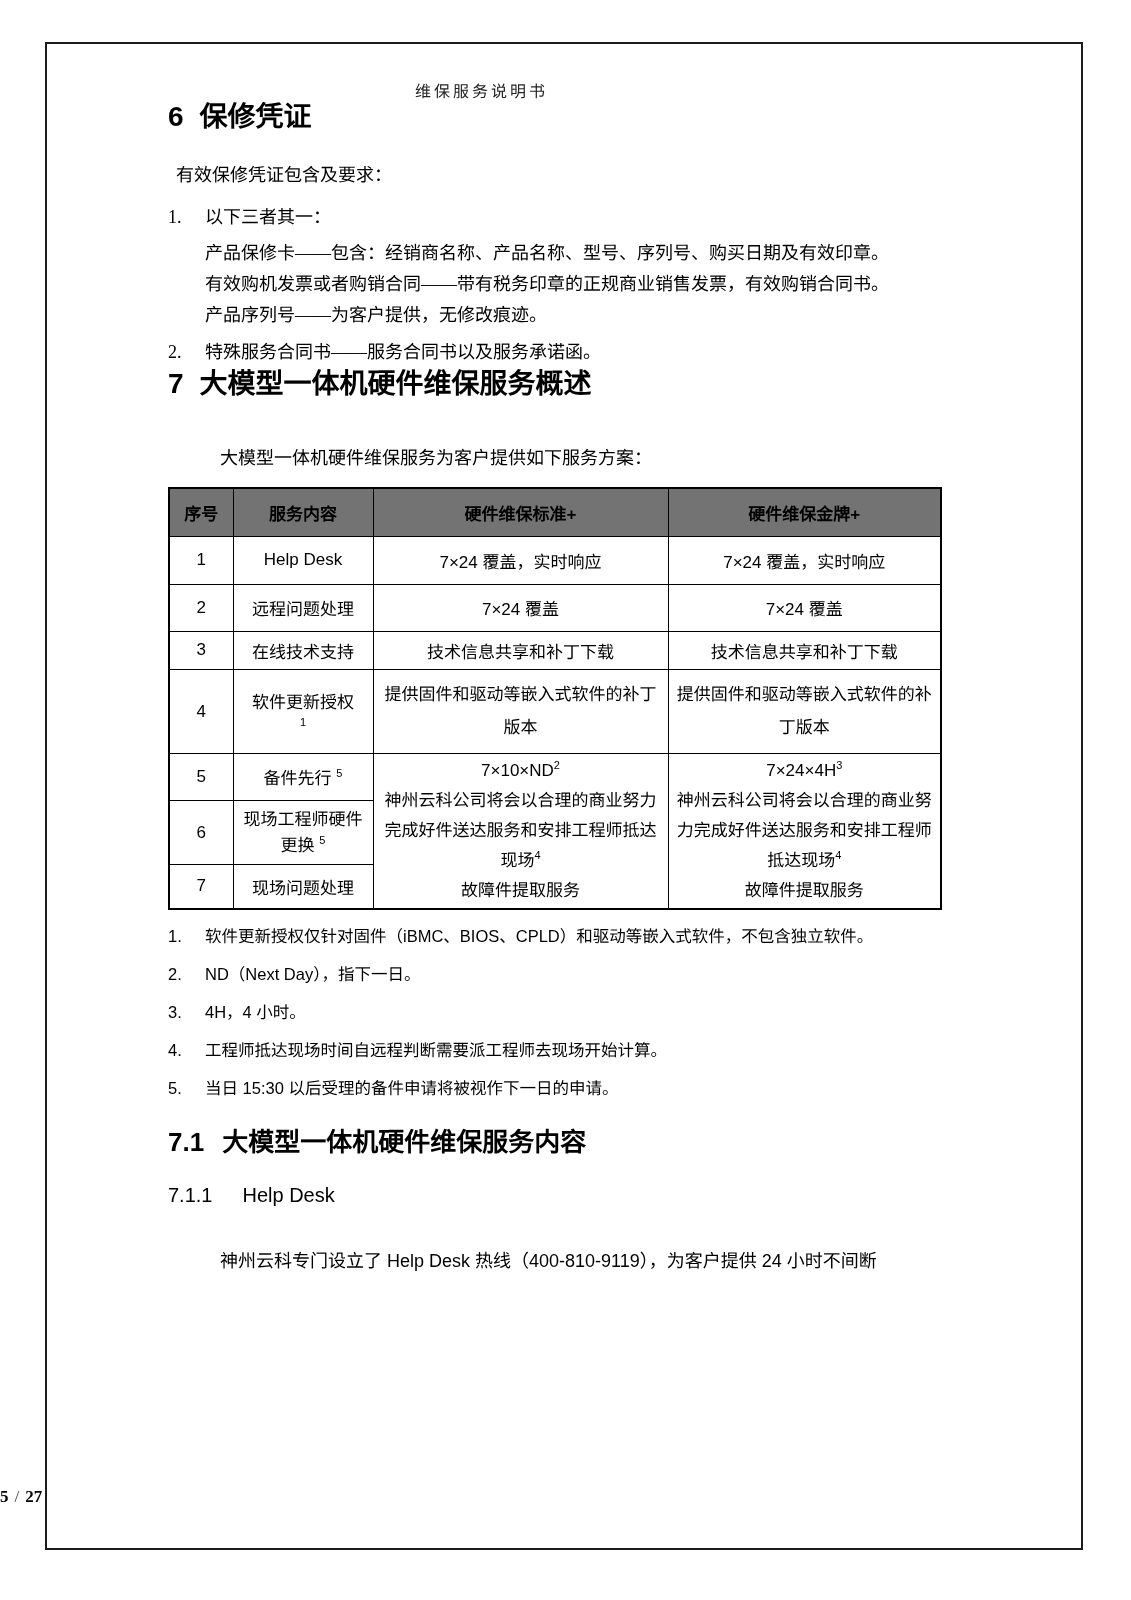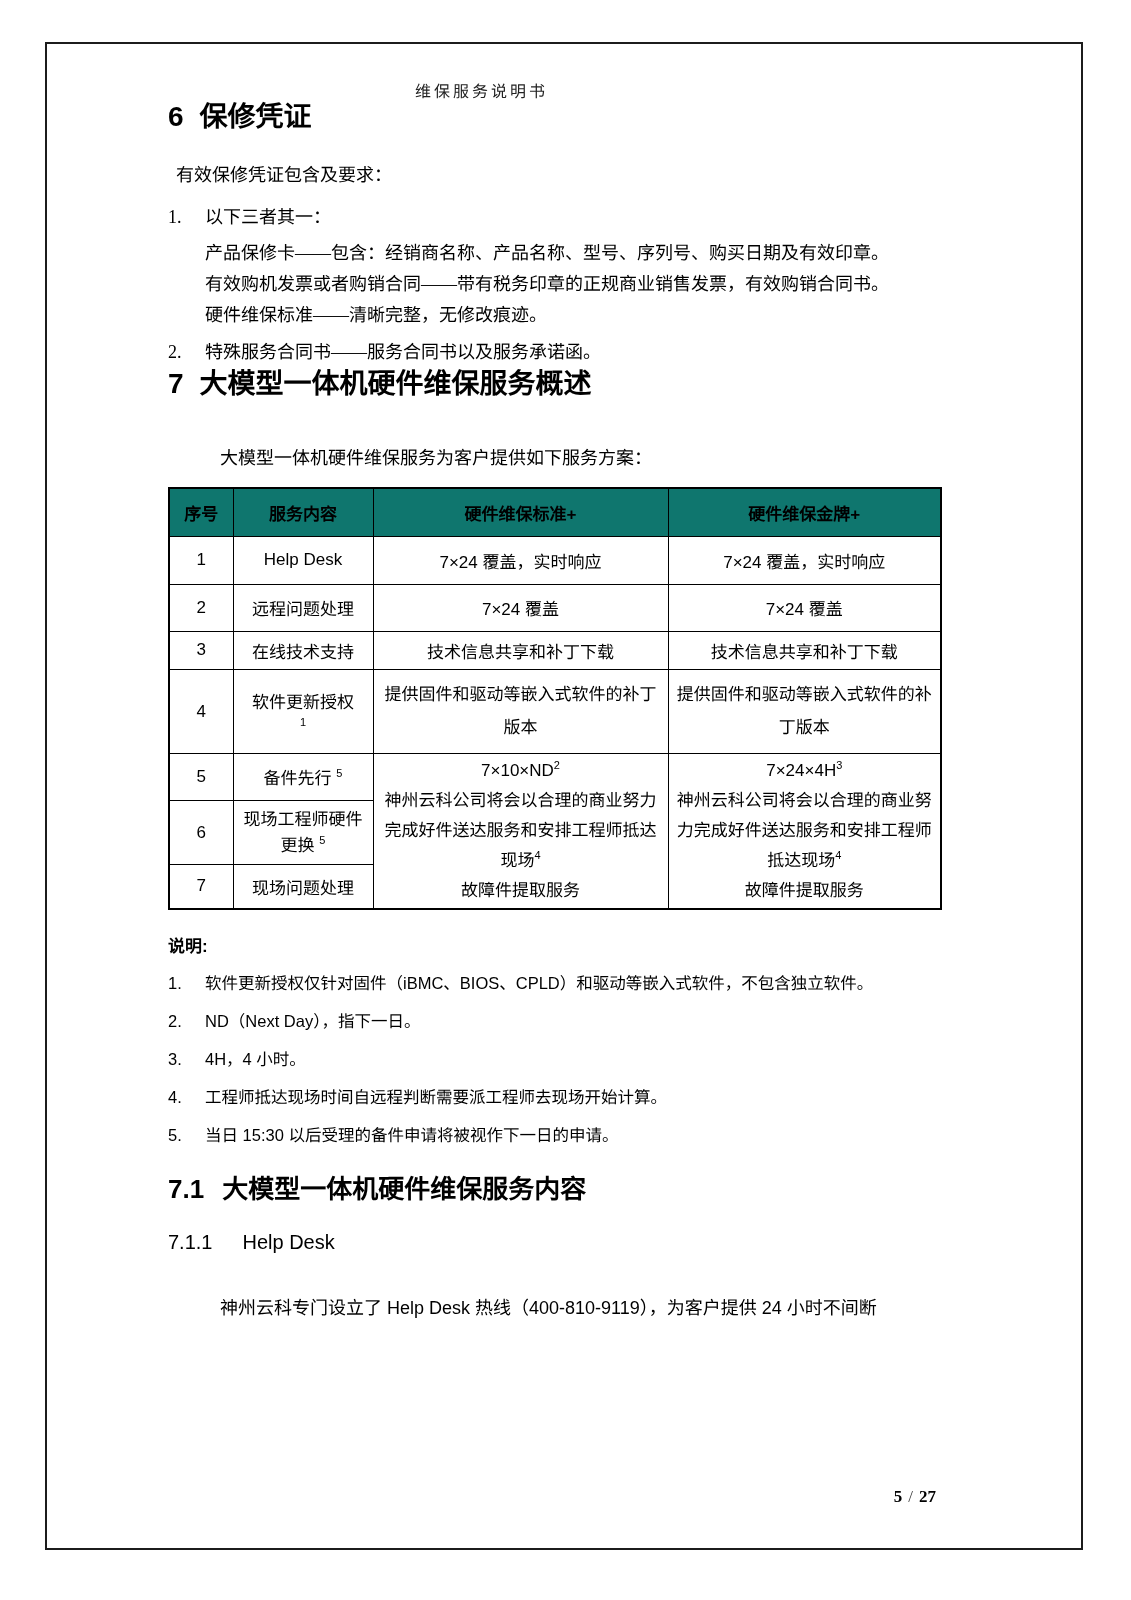--- a/index.html
+++ b/index.html
@@ -122,7 +122,7 @@
   <div class="sub-block">
     <div>产品保修卡——包含：经销商名称、产品名称、型号、序列号、购买日期及有效印章。</div>
     <div>有效购机发票或者购销合同——带有税务印章的正规商业销售发票，有效购销合同书。</div>
-    <div>硬件维保标准——清晰完整，无修改痕迹。</div>
+    <div>产品序列号——为客户提供，无修改痕迹。</div>
   </div>
 
   <div class="list-item li-2">

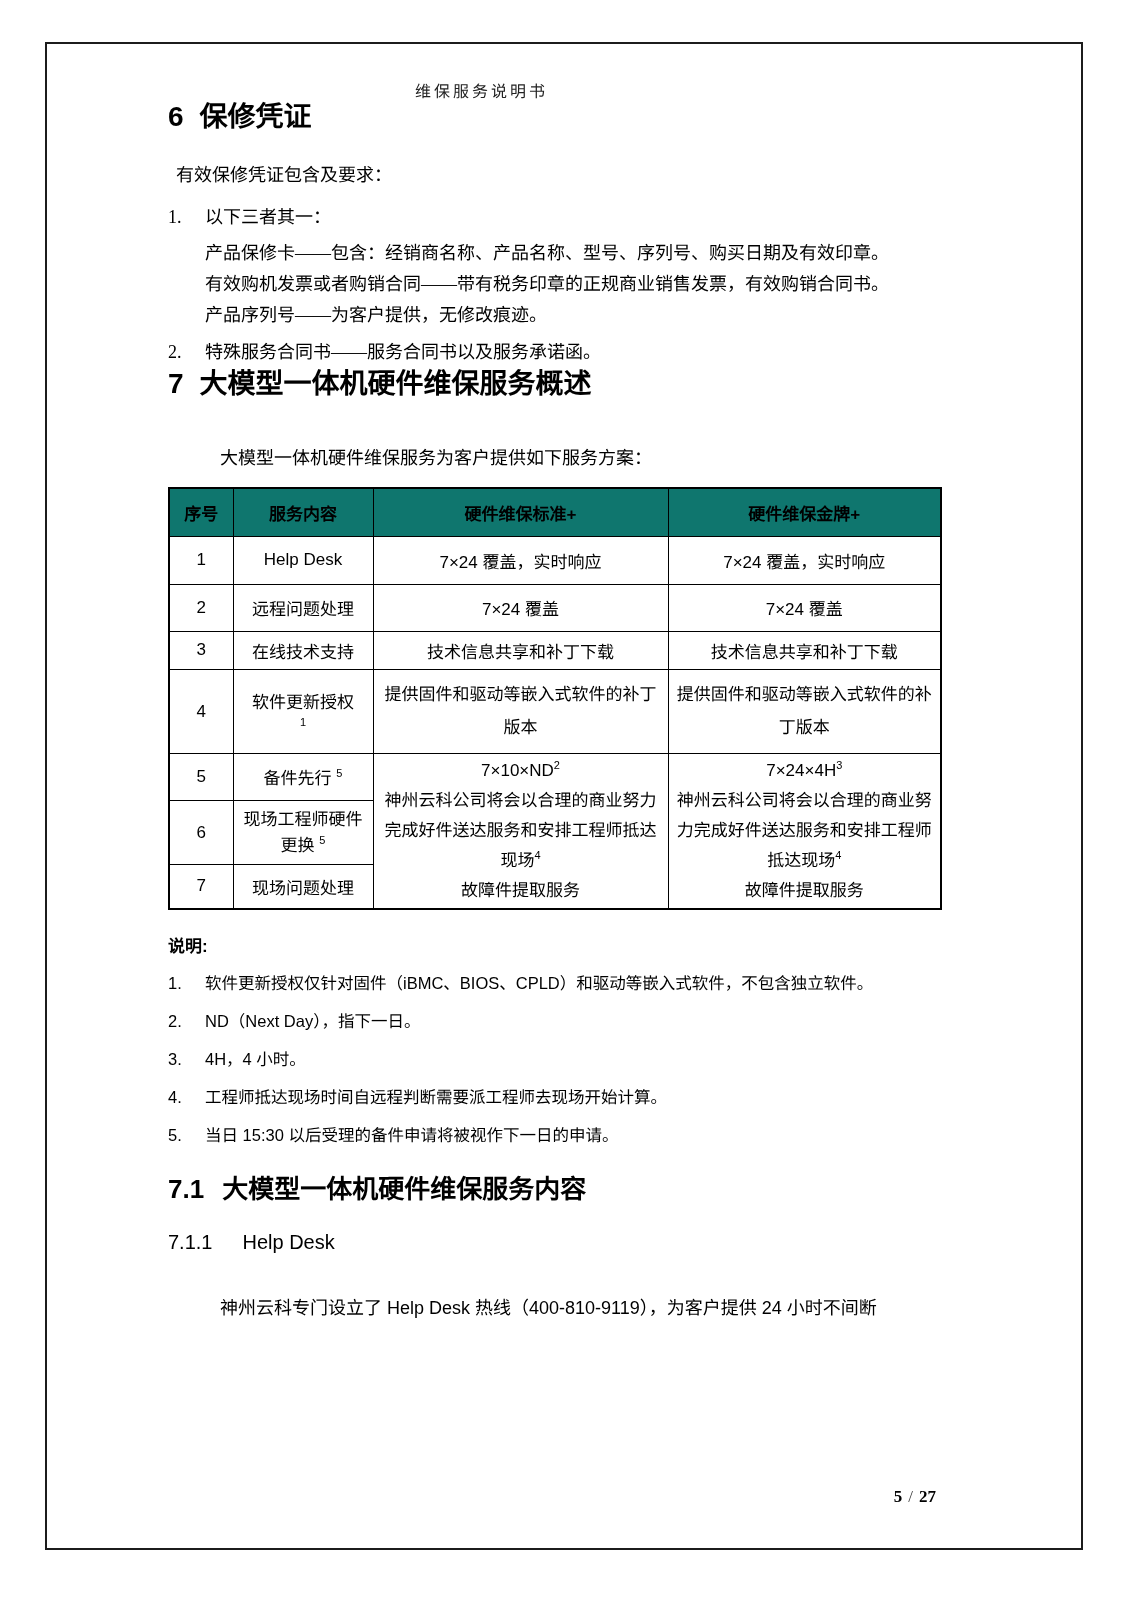--- a/index.html
+++ b/index.html
@@ -56,7 +56,7 @@
     text-align:center;vertical-align:middle;padding:2px 8px;box-sizing:border-box;
   }
   table.svc th{
-    background:#0f766e;font-weight:bold;height:48px;
+    background:#737373;font-weight:bold;height:48px;
   }
   td.col-no{text-align:left;padding-left:12px;}
   tr.r1 td{height:48px;}

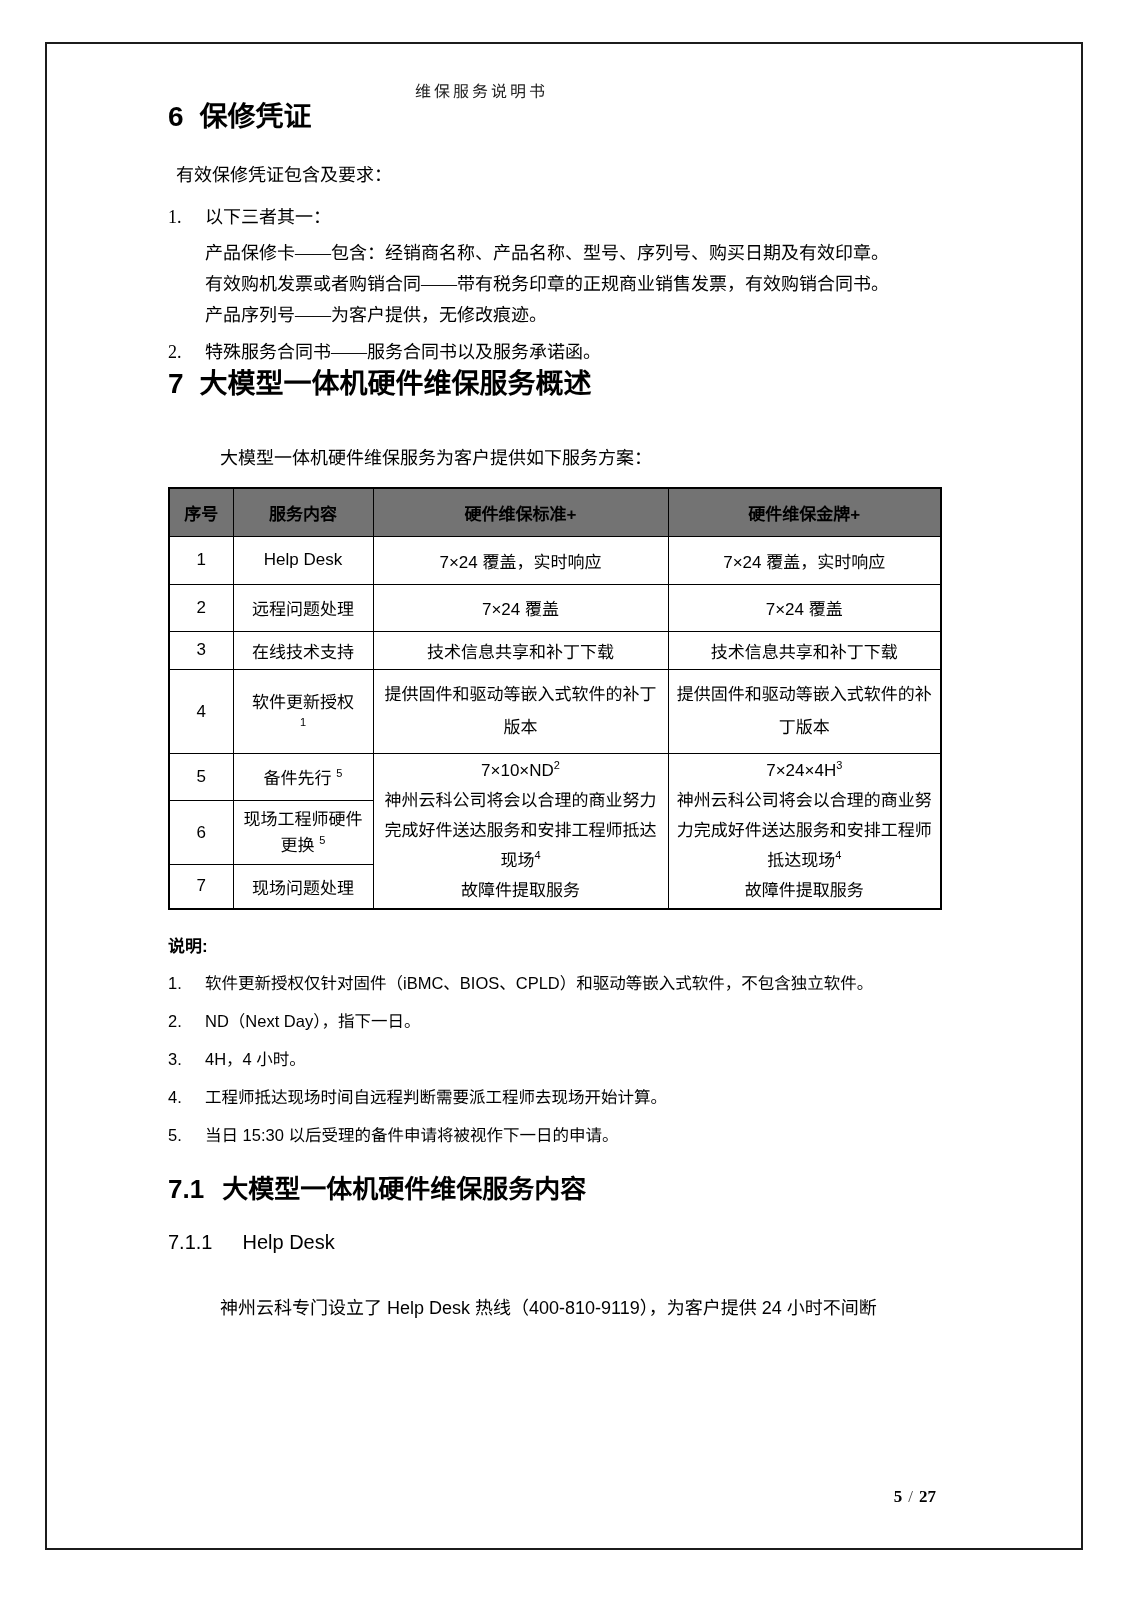--- a/index.html
+++ b/index.html
@@ -211,7 +211,6 @@
     </tbody>
   </table>
 
-  <div class="notes-label">说明:</div>
 
   <div class="note-item">
     <span class="li-no">1.</span>

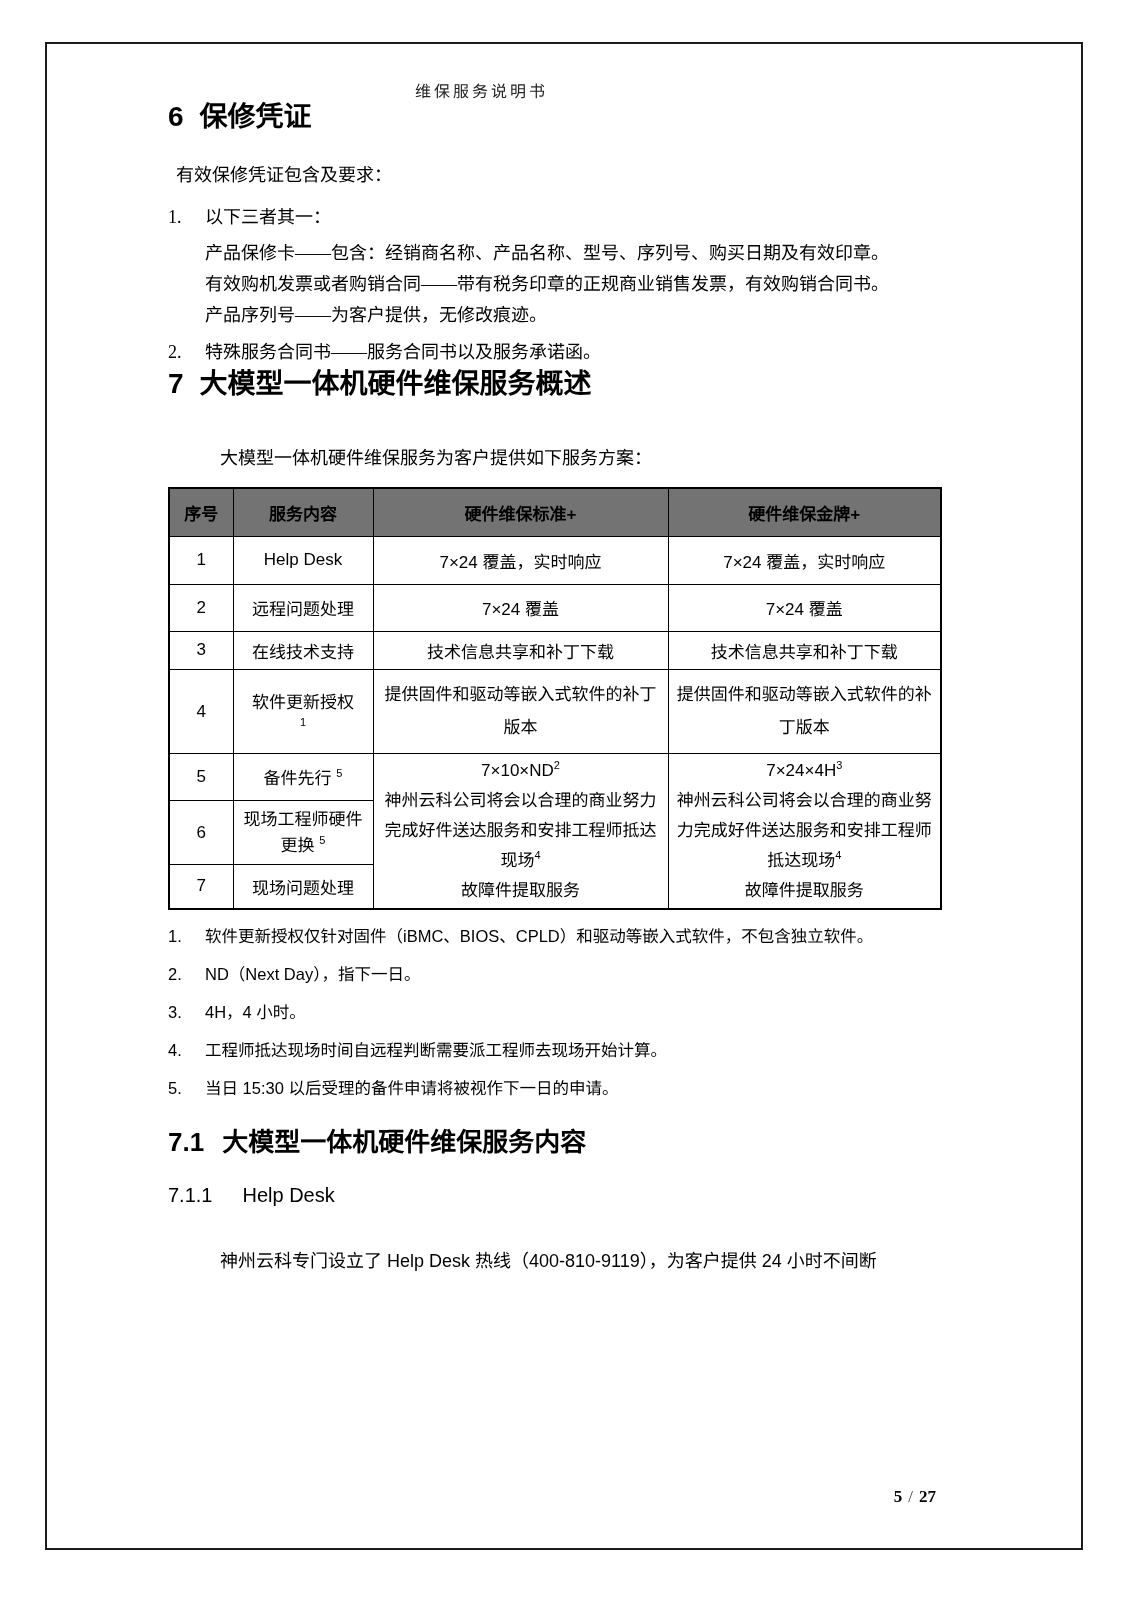--- a/index.html
+++ b/index.html
@@ -89,7 +89,7 @@
   .p-711{margin-top:40px;text-indent:2em;}
 
   .page-footer{
-    position:absolute;left:0;top:1487px;width:936px;text-align:right;
+    position:absolute;left:0;top:1487px;width:936px;text-align:left;
     font-family:"Liberation Serif", serif;font-size:17px;color:#000;
   }
   .page-footer .pg{font-weight:bold;}

